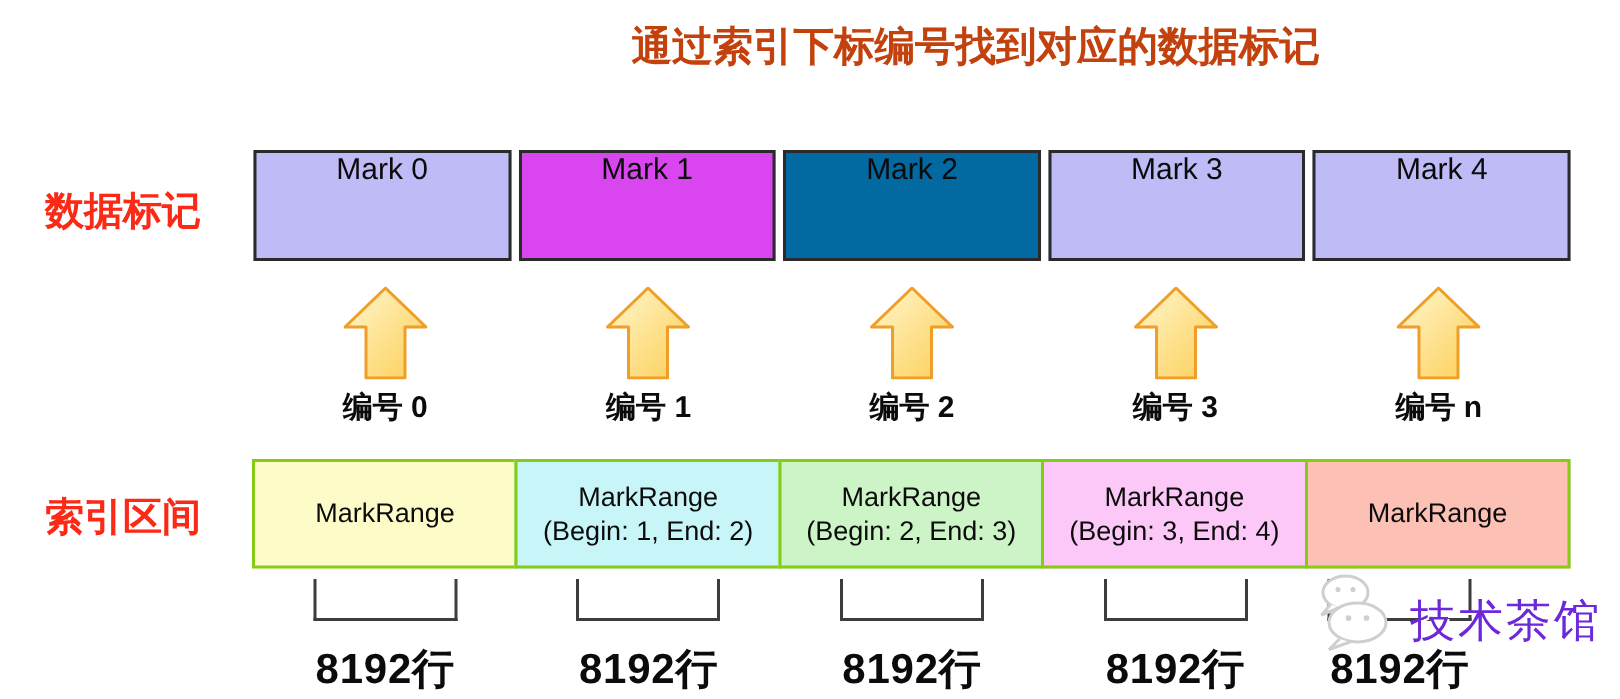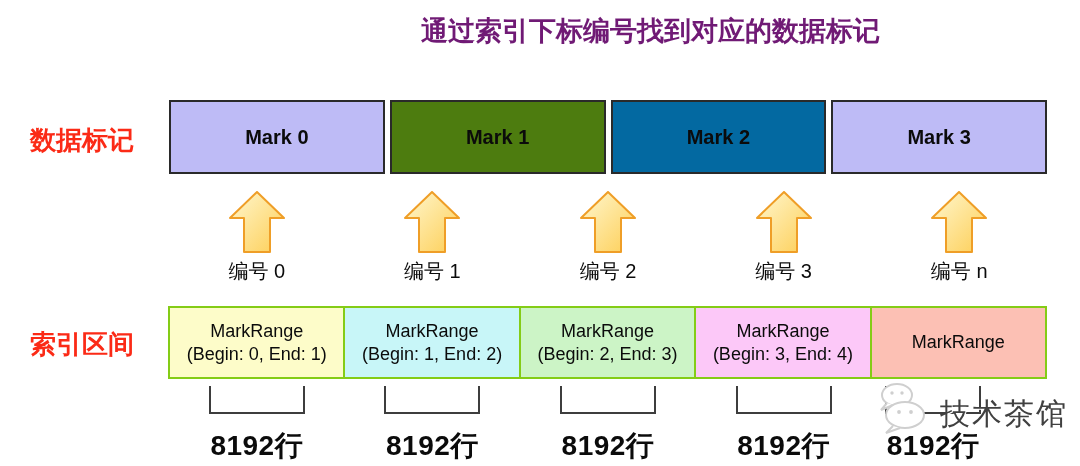--- a/index.html
+++ b/index.html
@@ -75,7 +75,7 @@
 
 <div class="canvas">
 
-  <div class="title accent" style="color: #701a75;">通过索引下标编号找到对应的数据标记</div>
+  <div class="title accent" style="color: #c2410c;">通过索引下标编号找到对应的数据标记</div>
 
   <div class="row-label lbl-ranges accent" style="color: rgb(251, 42, 22);">索引区间</div>
   <div class="row-label lbl-marks accent" style="color: rgb(251, 42, 22);">数据标记</div>

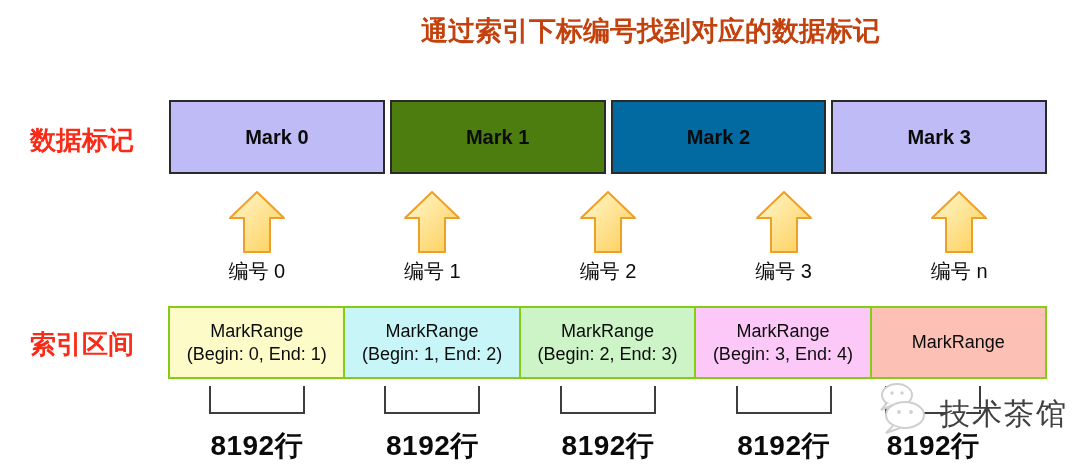--- a/index.html
+++ b/index.html
@@ -22,8 +22,8 @@
   .marks-row { top:100px; gap:5px; }
   .mark-box {
     flex:1; height:70px; border:2px solid #2a2a2a;
-    display:flex; align-items:center; justify-content:center;
-    font-size:20px; color:#0b0b0b;font-weight:bold;
+    display:flex; align-items:flex-start; justify-content:center;
+    font-size:20px; color:#0b0b0b;
   }
 
   .arrows-row { top:191px; }

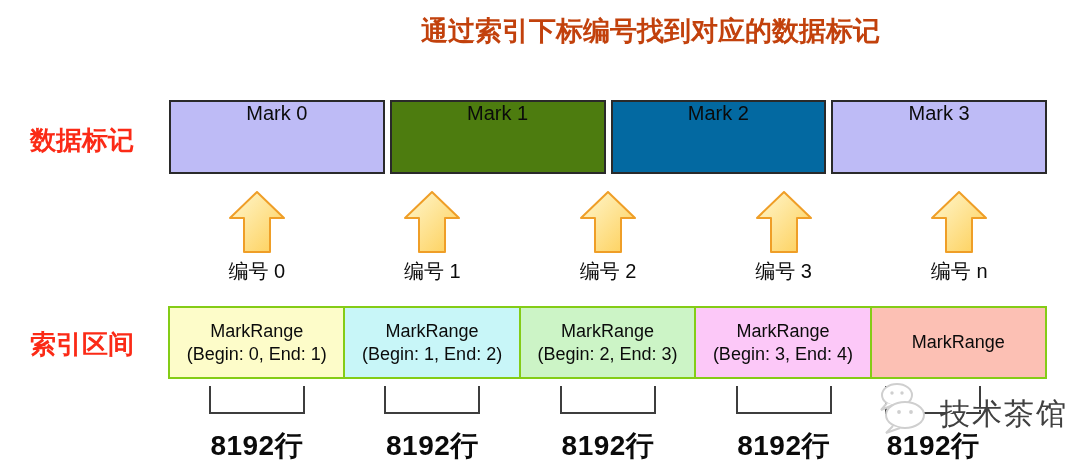--- a/index.html
+++ b/index.html
@@ -84,7 +84,7 @@
     <div class="mark-box" style="background: rgb(190, 187, 246);">
         <span>Mark 0</span>
       </div>
-    <div class="mark-box" style="background: #4d7c0f;">
+    <div class="mark-box" style="background: #d946ef;">
         <span>Mark 1</span>
       </div>
     <div class="mark-box" style="background: #0369a1;">

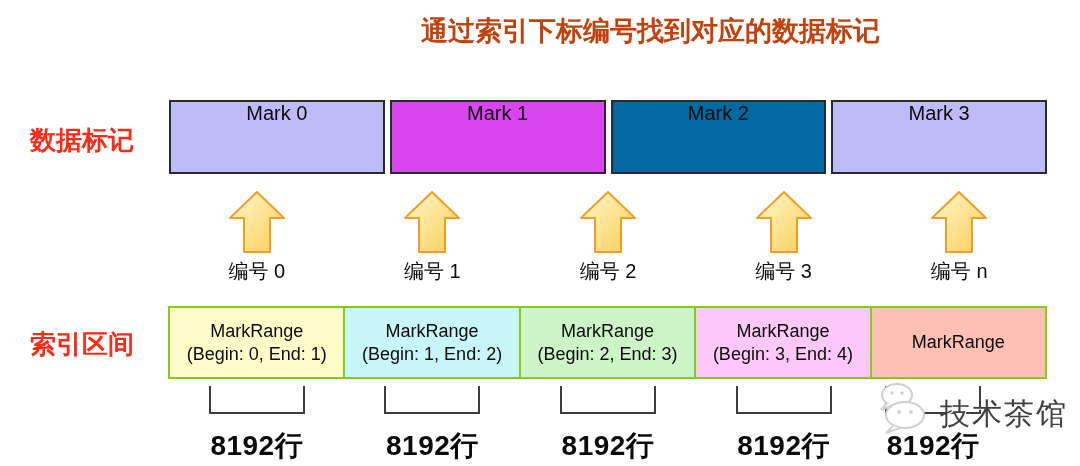--- a/index.html
+++ b/index.html
@@ -92,6 +92,9 @@
       </div>
     <div class="mark-box" style="background: rgb(190, 187, 246);">
         <span>Mark 3</span>
+      </div>
+    <div class="mark-box" style="background: rgb(190, 187, 246);">
+        <span>Mark 4</span>
       </div>
   </div>
 

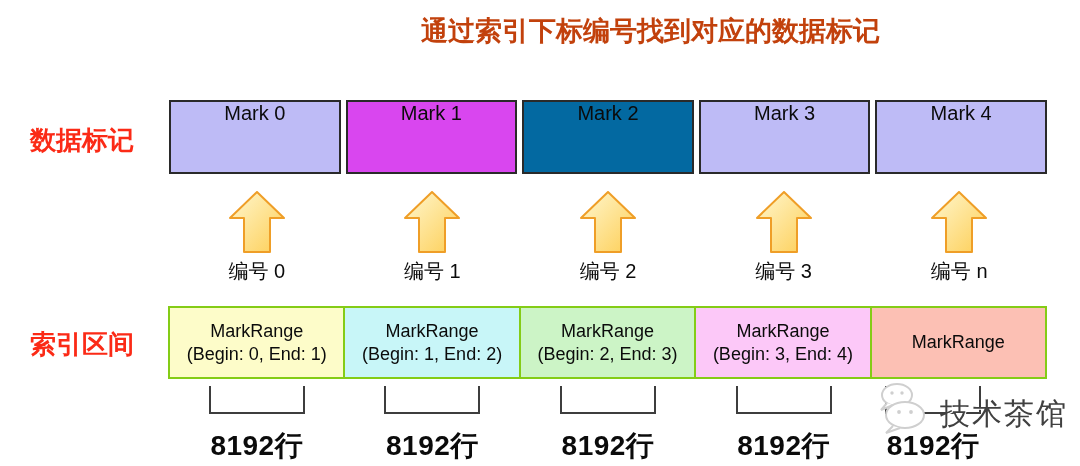--- a/index.html
+++ b/index.html
@@ -30,7 +30,7 @@
   .cell { flex:1; display:flex; justify-content:center; }
 
   .nums-row { top:258px; }
-  .num { font-size:20px; font-weight:400; color:#0b0b0b; }
+  .num { font-size:20px; font-weight:700; color:#0b0b0b; }
 
   .ranges-row { top:306px; left:168px; width:879px; z-index:2; }
   .range-box {

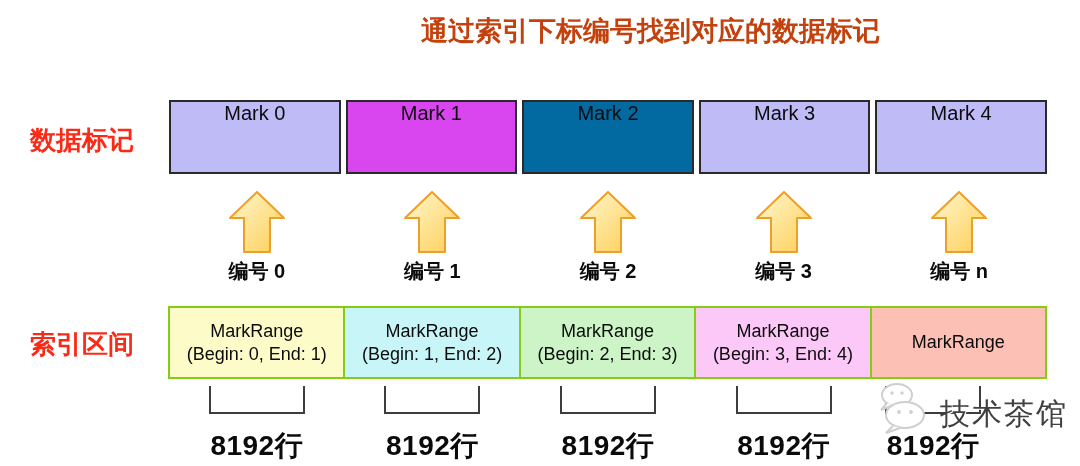--- a/index.html
+++ b/index.html
@@ -137,7 +137,6 @@
   <div class="row ranges-row">
     <div class="range-box" style="background: rgb(253, 252, 201);">
       <div>MarkRange</div>
-      <div>(Begin: 0, End: 1)</div>
     </div>
     <div class="range-box" style="background: rgb(200, 246, 248);">
       <div>MarkRange</div>

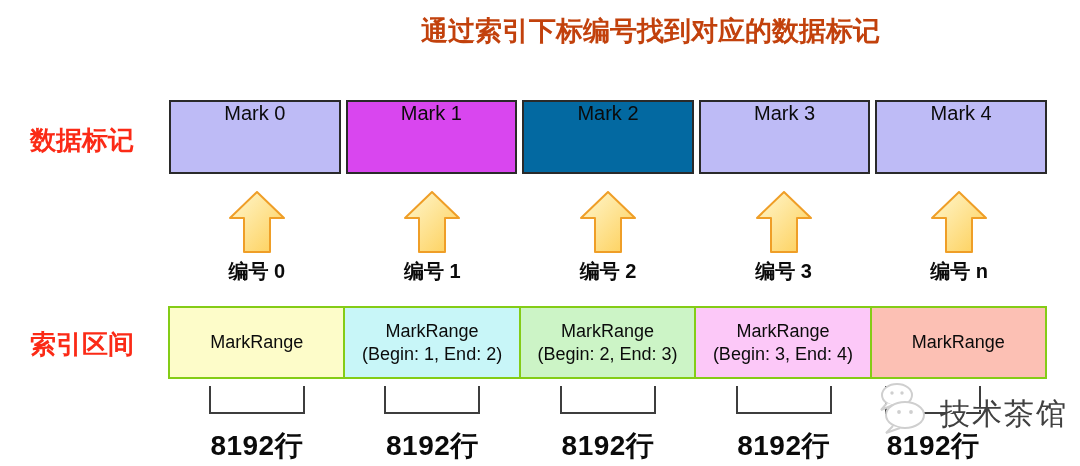--- a/index.html
+++ b/index.html
@@ -198,7 +198,7 @@
       <circle cx="25" cy="30" r="1.9" fill="#cfcfcf"></circle>
       <circle cx="37" cy="30" r="1.9" fill="#cfcfcf"></circle>
     </svg>
-    <span class="watermark-text" style="color: #404040; text-align: right;">技术茶馆</span>
+    <span class="watermark-text" style="color: #6d28d9; text-align: right;">技术茶馆</span>
   </div>
 
 </div>

